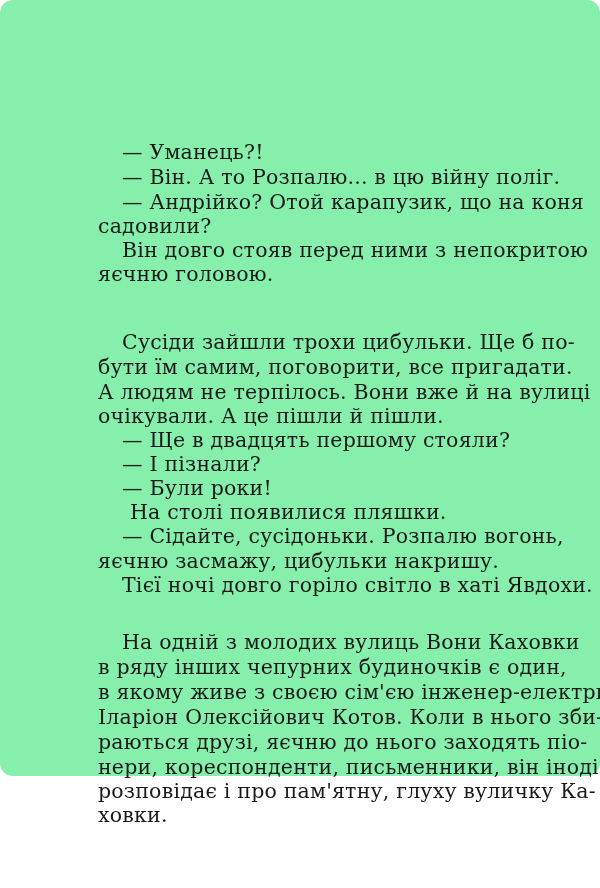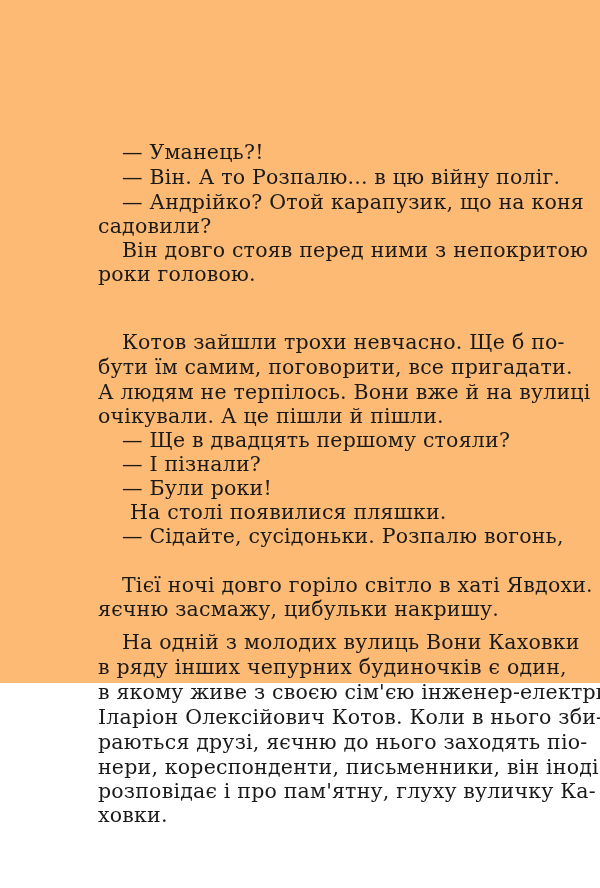--- a/index.html
+++ b/index.html
@@ -18,10 +18,11 @@
       left: 0;
       top: 0;
       width: 600px;
-      height: 683px;
-      background: #fdba74;
+      height: 776px;
+      background: #86efac;
       color: #1a1a1a;
       font-family: "DejaVu Serif", "Liberation Serif", serif;
+      border-radius: 13px;
     }
     .line {
       position: absolute;

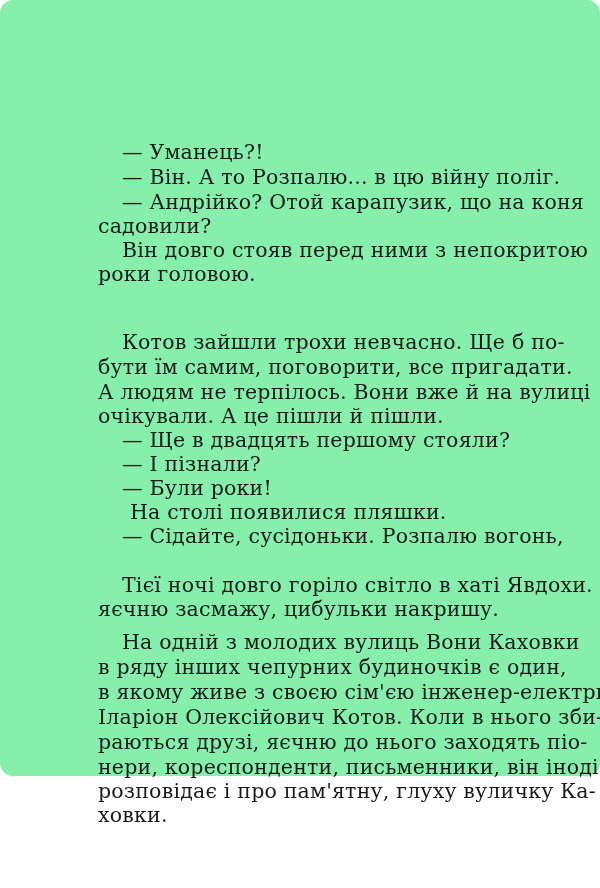--- a/index.html
+++ b/index.html
@@ -50,7 +50,7 @@
     <div class="line justify" style="top:190px;left:122px;width:418px;">— Андрійко? Отой карапузик, що на коня</div>
     <div class="line" style="top:214px;left:98px;width:442px;">садовили?</div>
     <div class="line justify" style="top:238px;left:122px;width:418px;">Він довго стояв перед ними з непокритою</div>
-    <div class="line" style="top:262px;left:98px;width:442px;">роки головою.</div>
+    <div class="line" style="top:262px;left:98px;width:442px;">яєчню головою.</div>
   </div>
 
   <div>

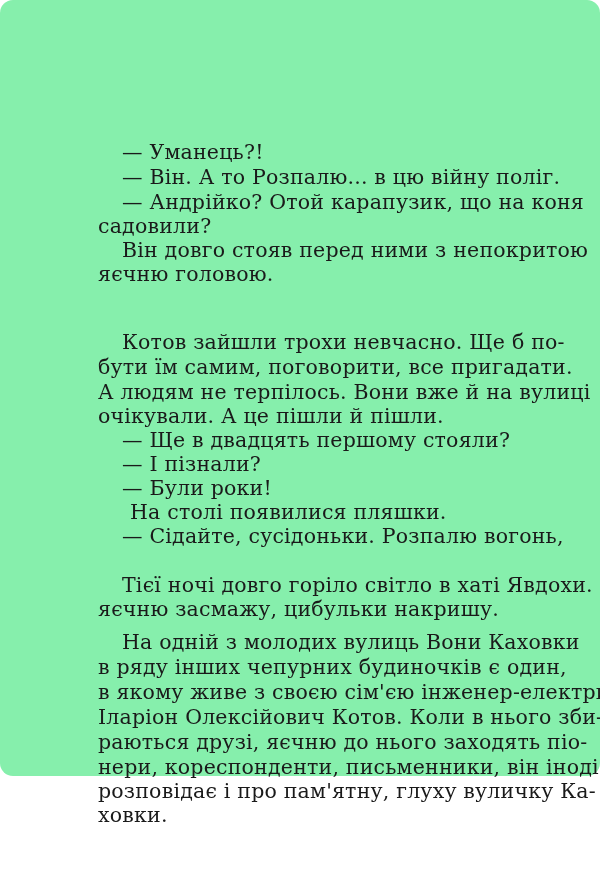--- a/index.html
+++ b/index.html
@@ -54,7 +54,7 @@
   </div>
 
   <div>
-    <div class="line justify" style="top:330px;left:122px;width:418px;">Котов зайшли трохи невчасно. Ще б по-</div>
+    <div class="line justify" style="top:330px;left:122px;width:418px;">Сусіди зайшли трохи цибульки. Ще б по-</div>
     <div class="line justify" style="top:355px;left:98px;width:442px;">бути їм самим, поговорити, все пригадати.</div>
     <div class="line justify" style="top:380px;left:98px;width:442px;">А людям не терпілось. Вони вже й на вулиці</div>
     <div class="line" style="top:404px;left:98px;width:442px;">очікували. А це пішли й пішли.</div>

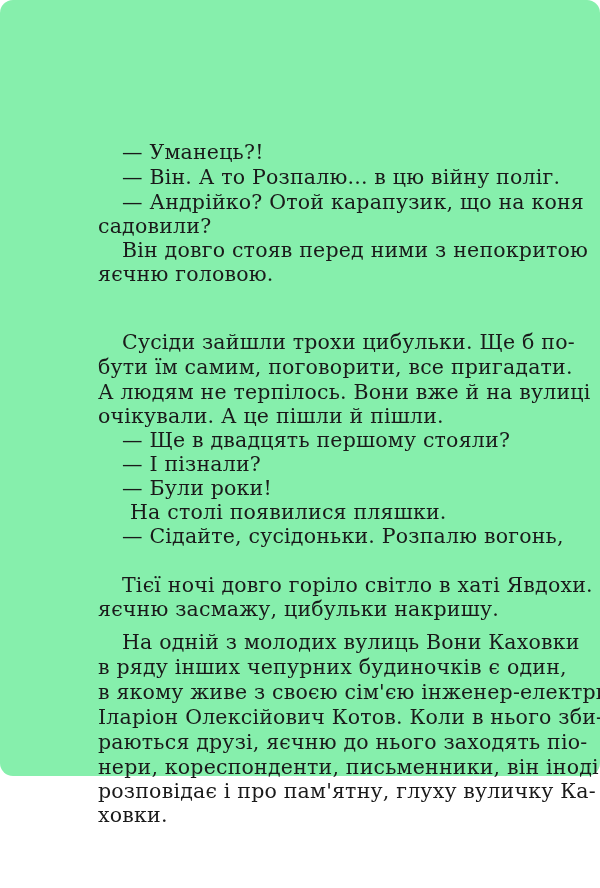--- a/index.html
+++ b/index.html
@@ -63,7 +63,7 @@
     <div class="line" style="top:476px;left:122px;width:418px;">— Були роки!</div>
     <div class="line" style="top:500px;left:122px;width:418px;margin-left:8px;">На столі появилися пляшки.</div>
     <div class="line justify" style="top:524px;left:122px;width:418px;">— Сідайте, сусідоньки. Розпалю вогонь,</div>
-    <div class="line" style="top:549px;left:98px;width:442px;margin-top:48px;">яєчню засмажу, цибульки накришу.</div>
+    <div class="line" style="top:549px;left:98px;width:442px;">яєчню засмажу, цибульки накришу.</div>
     <div class="line justify" style="top:573px;left:122px;width:418px;">Тієї ночі довго горіло світло в хаті Явдохи.</div>
   </div>
 

